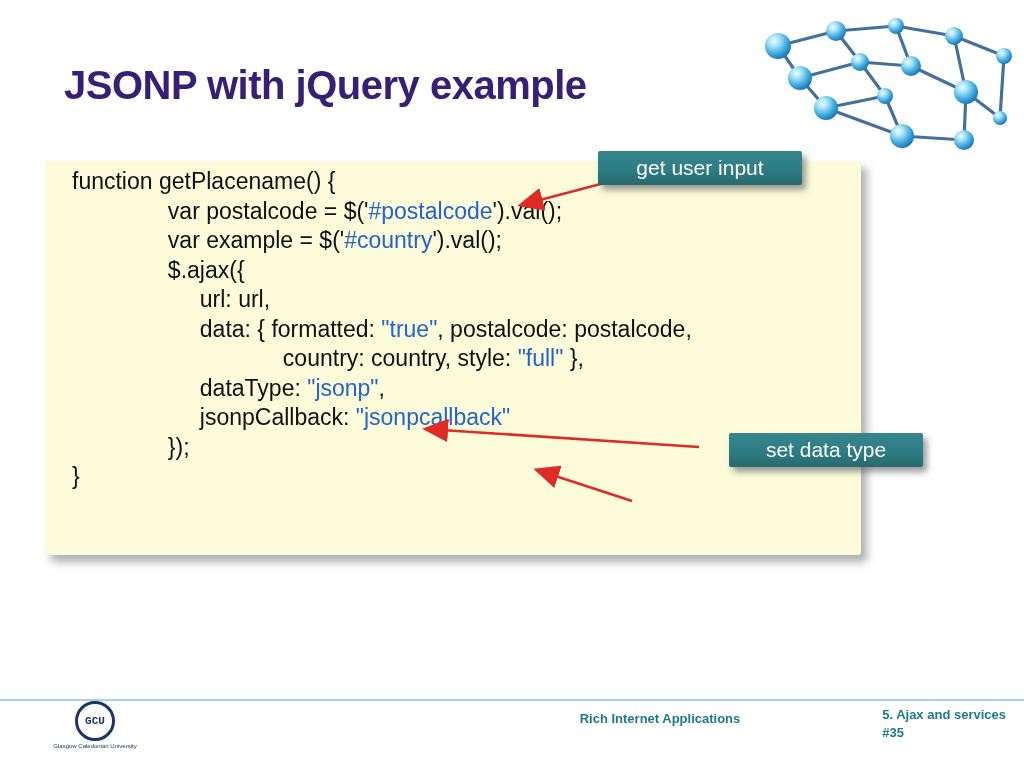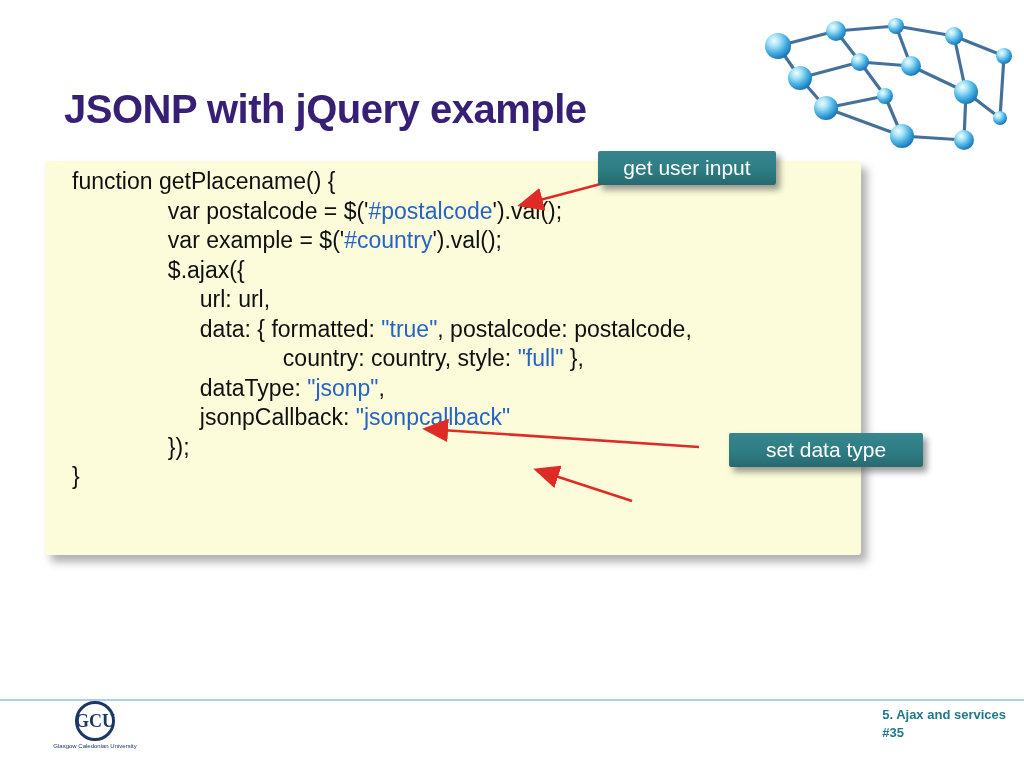--- a/index.html
+++ b/index.html
@@ -12,7 +12,7 @@
   .slide { position:relative; width:1024px; height:768px; background:#ffffff; overflow:hidden; }
 
   .title {
-    position:absolute; left:64px; top:87px;
+    position:absolute; left:64px; top:63px;
     font-size:40px; font-weight:700; letter-spacing:-0.5px;
     color:var(--title-color,#371F76);
   }

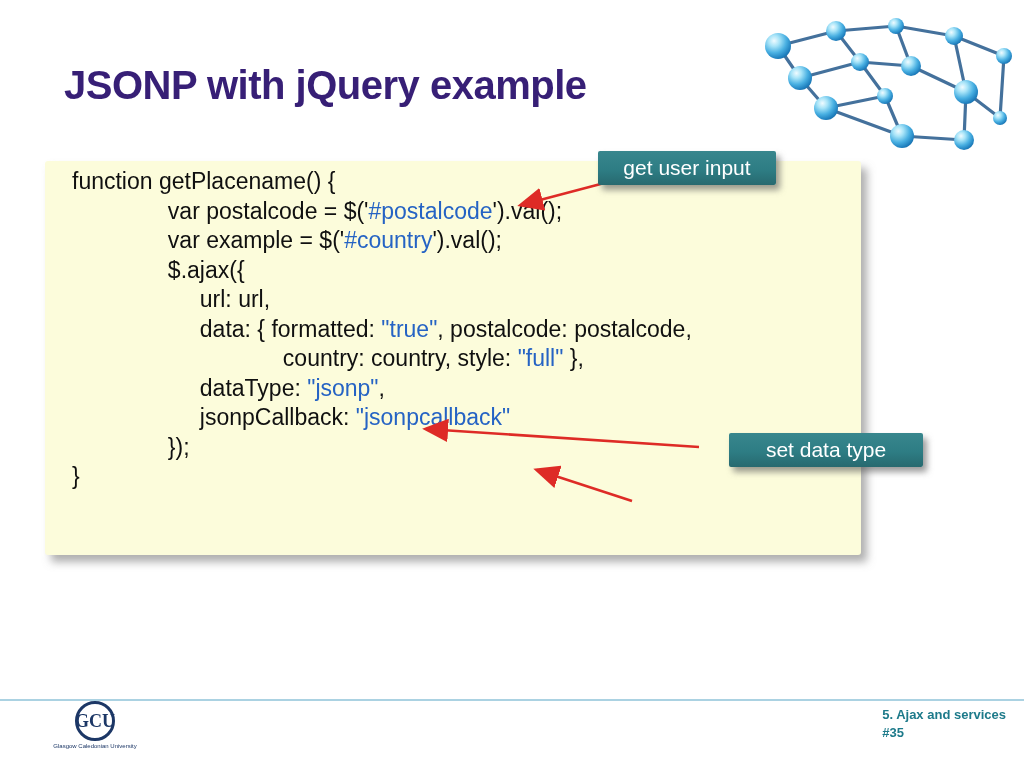--- a/index.html
+++ b/index.html
@@ -41,7 +41,7 @@
     border-radius:2px;
     box-shadow:4px 5px 6px rgba(90,90,90,0.6);
   }
-  #callout-1 { left:598px; top:151px; width:178px; }
+  #callout-1 { left:598px; top:151px; width:204px; }
   #callout-2 { left:697px; top:433px; width:194px;margin-left:32px; }
   #callout-3 { left:628px; top:489px; width:372px; }
 

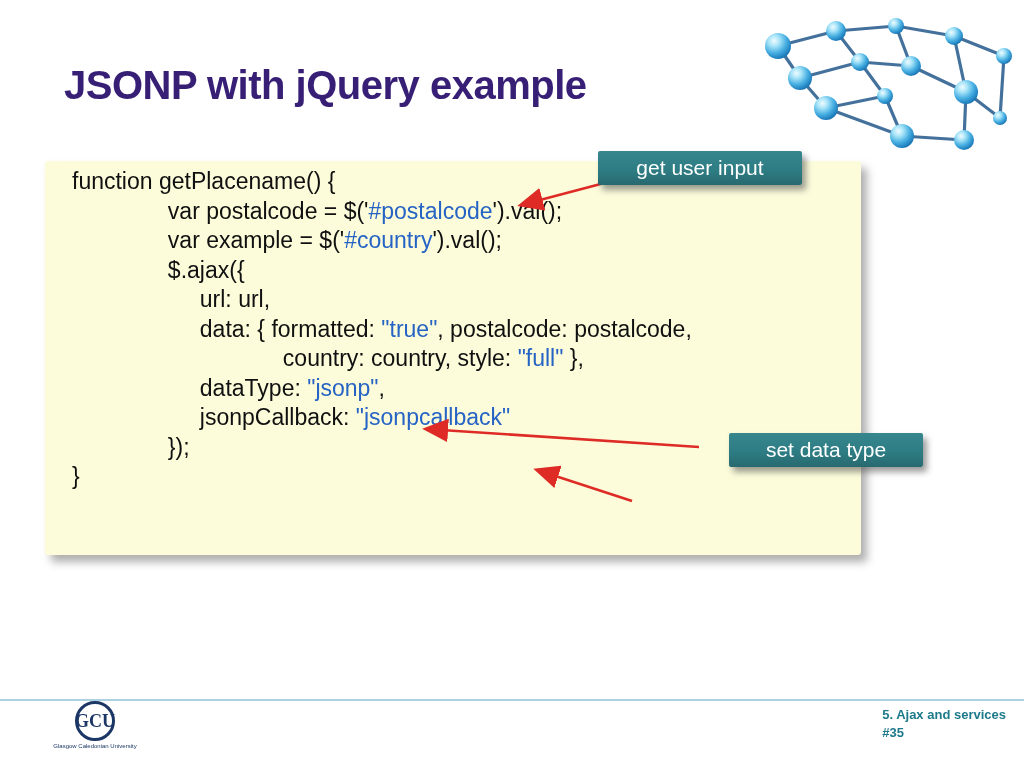--- a/index.html
+++ b/index.html
@@ -63,7 +63,7 @@
     width:40px; height:40px; margin:0 auto;
     border:3px solid #1C3766; border-radius:50%;
     display:flex; align-items:center; justify-content:center;
-    font-family:Liberation Serif, serif; font-weight:700; font-size:18px; color:#1C3766;
+    font-family:Liberation Mono, monospace; font-weight:700; font-size:11px; color:#1C3766;
   }
   .logo-caption { margin-top:2px; font-size:6px; line-height:7px; color:#1C3766; }
 </style>

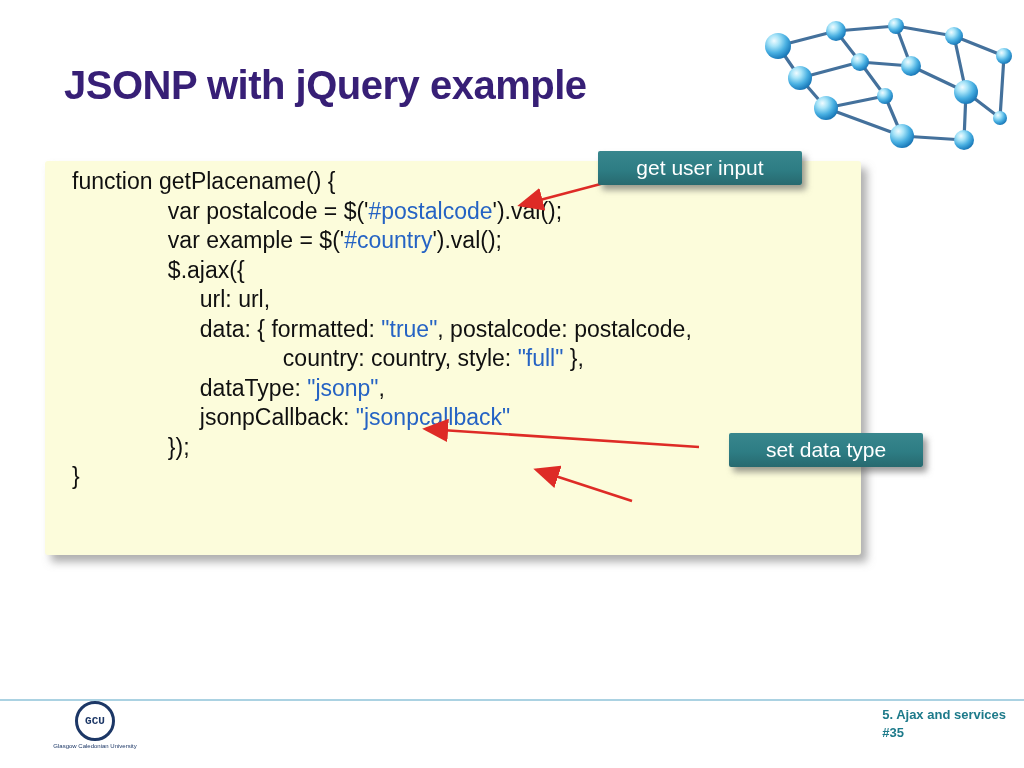--- a/index.html
+++ b/index.html
@@ -161,6 +161,7 @@
     <div class="logo-caption">Glasgow Caledonian University</div>
   </div>
 
+  <div class="footer-center">Rich Internet Applications</div>
 
   <div class="footer-right">
     <div>5. Ajax and services</div>

